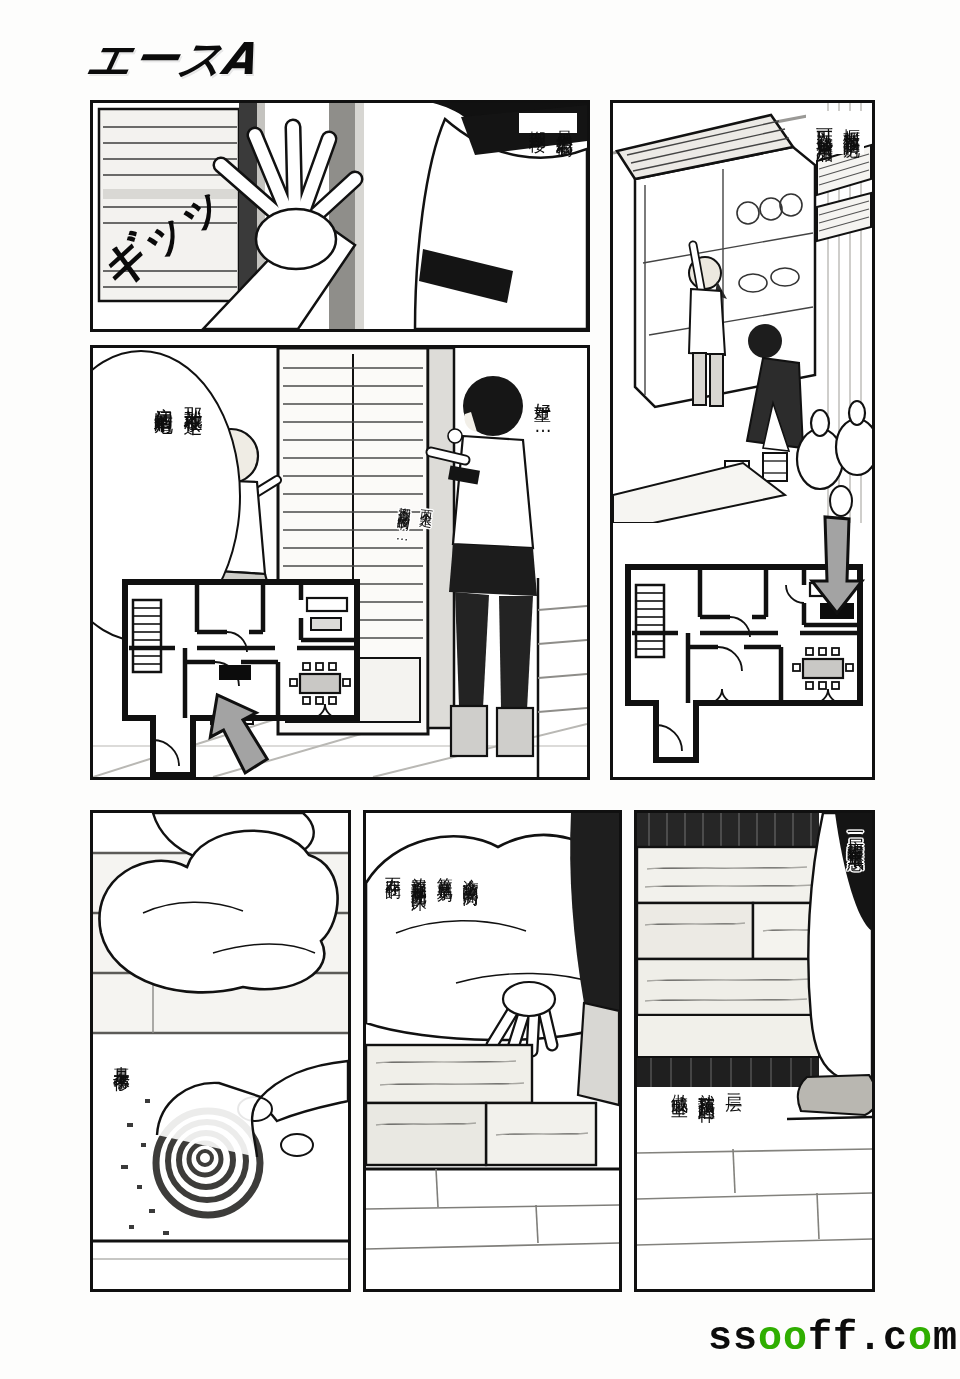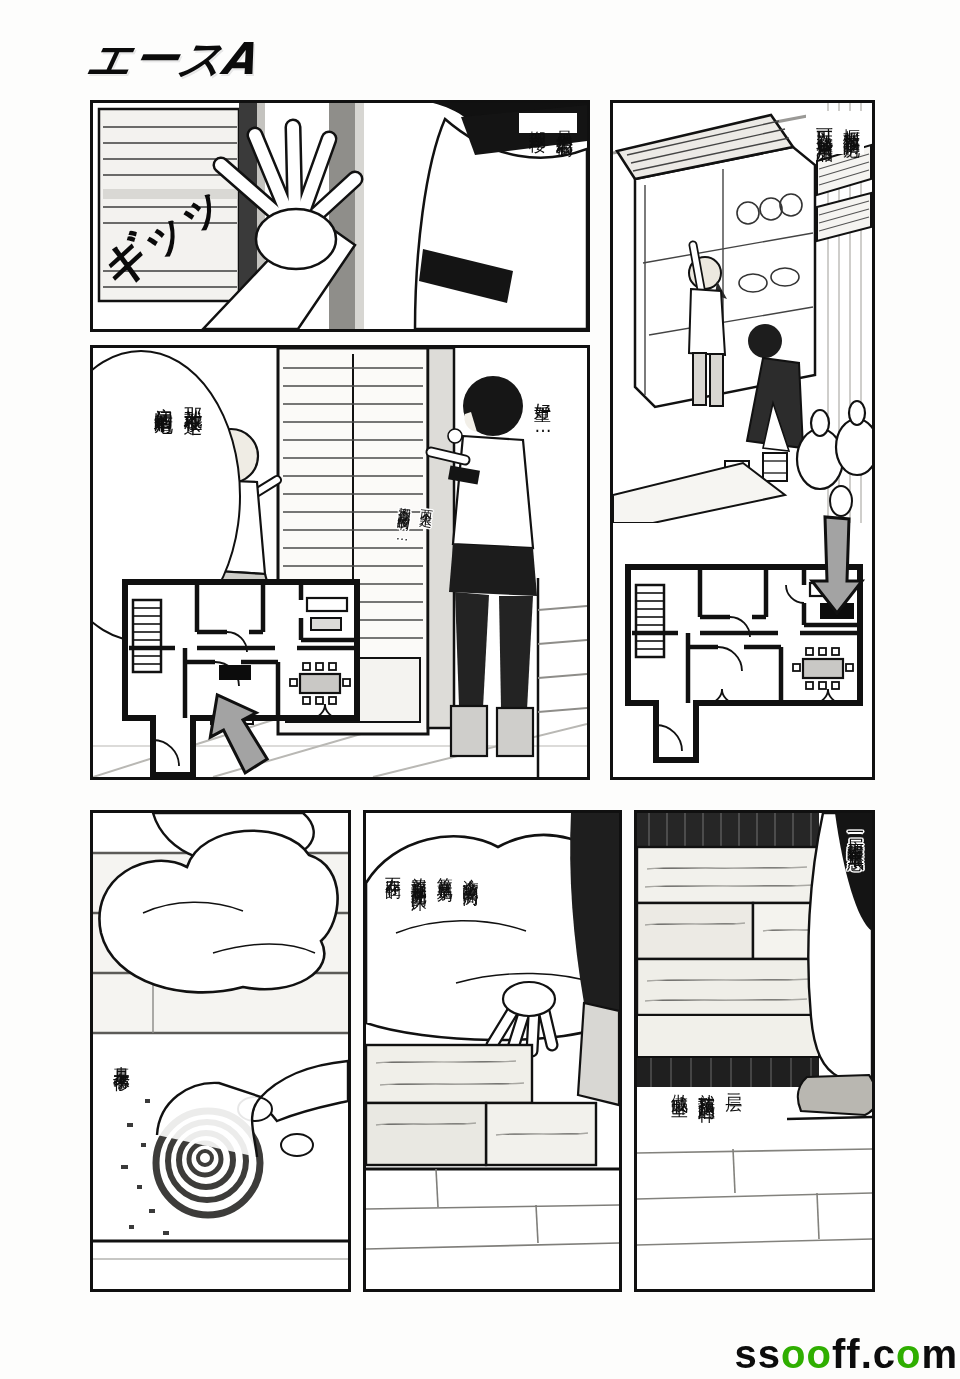--- a/index.html
+++ b/index.html
@@ -35,8 +35,8 @@
 
   .plan{position:absolute;}
 
-  .watermark{position:absolute;right:2px;bottom:2px;font-size:40px;letter-spacing:1px;
-             font-family:Liberation Sans, sans-serif;font-weight:bold;color:#0c0c0c;}
+  .watermark{position:absolute;right:2px;bottom:18px;font-size:40px;letter-spacing:1px;
+             font-family:Liberation Mono, monospace;font-weight:bold;color:#0c0c0c;}
   .watermark .green{color:#2fae00;}
 </style>
 </head>

